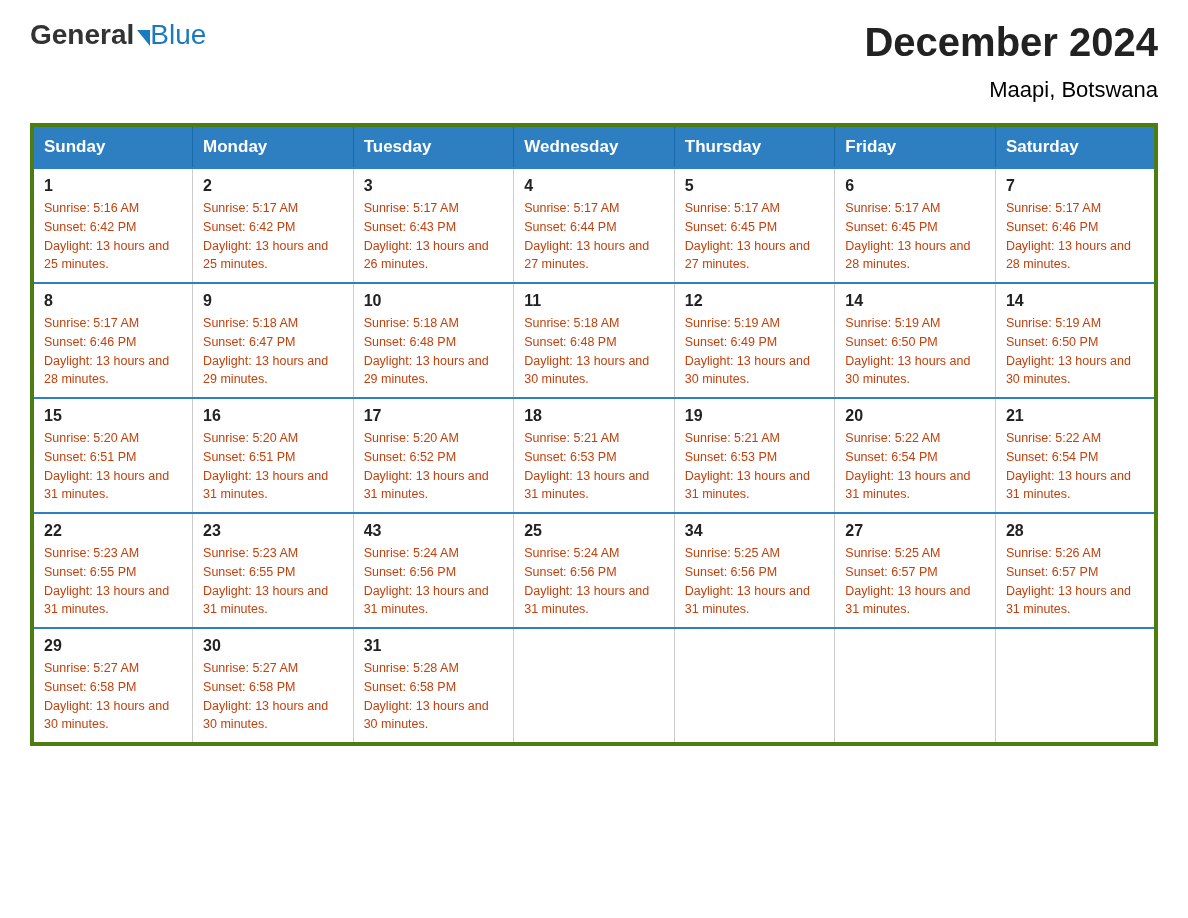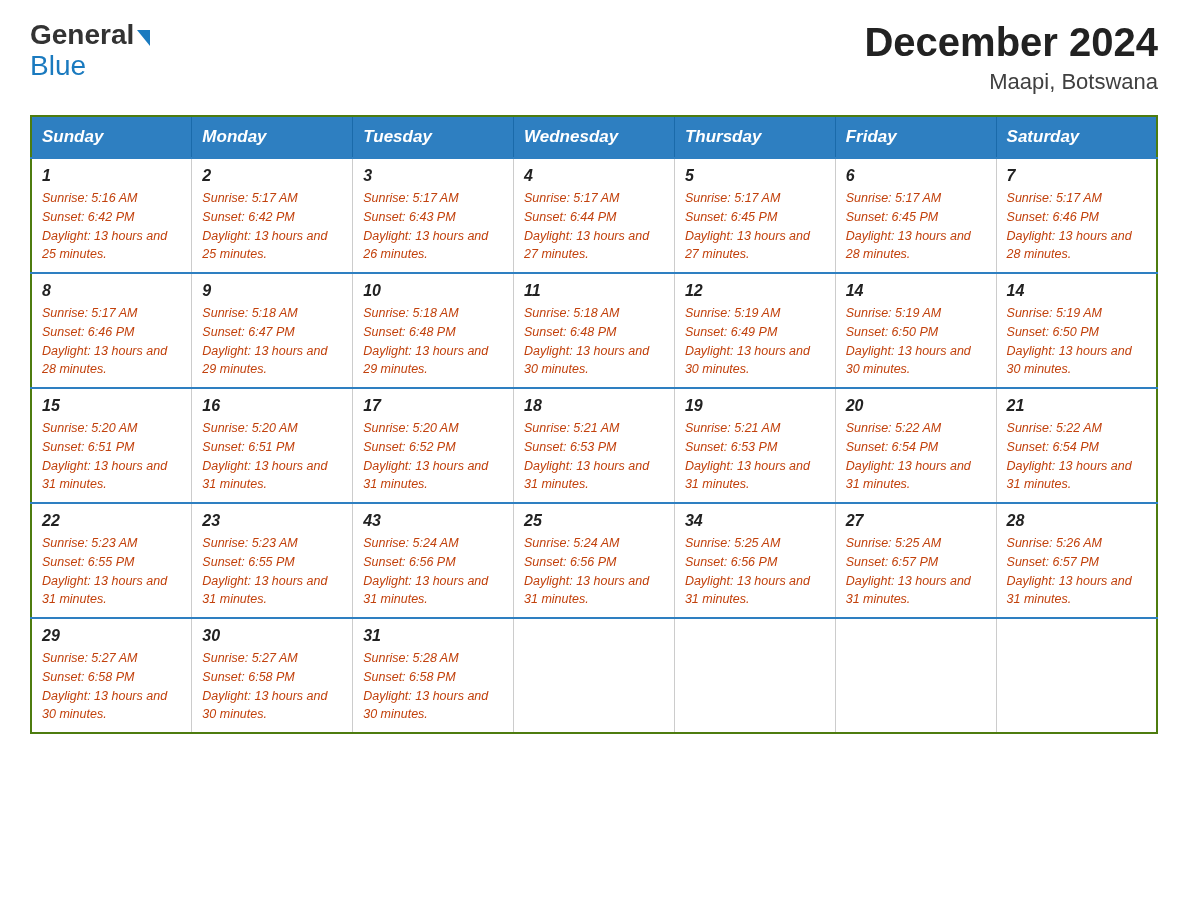--- a/index.html
+++ b/index.html
@@ -18,7 +18,7 @@
     }
     .logo {
       display: flex;
-      flex-direction: column;
+      flex-direction: row;
       align-items: flex-start;
     }
     .logo-text {

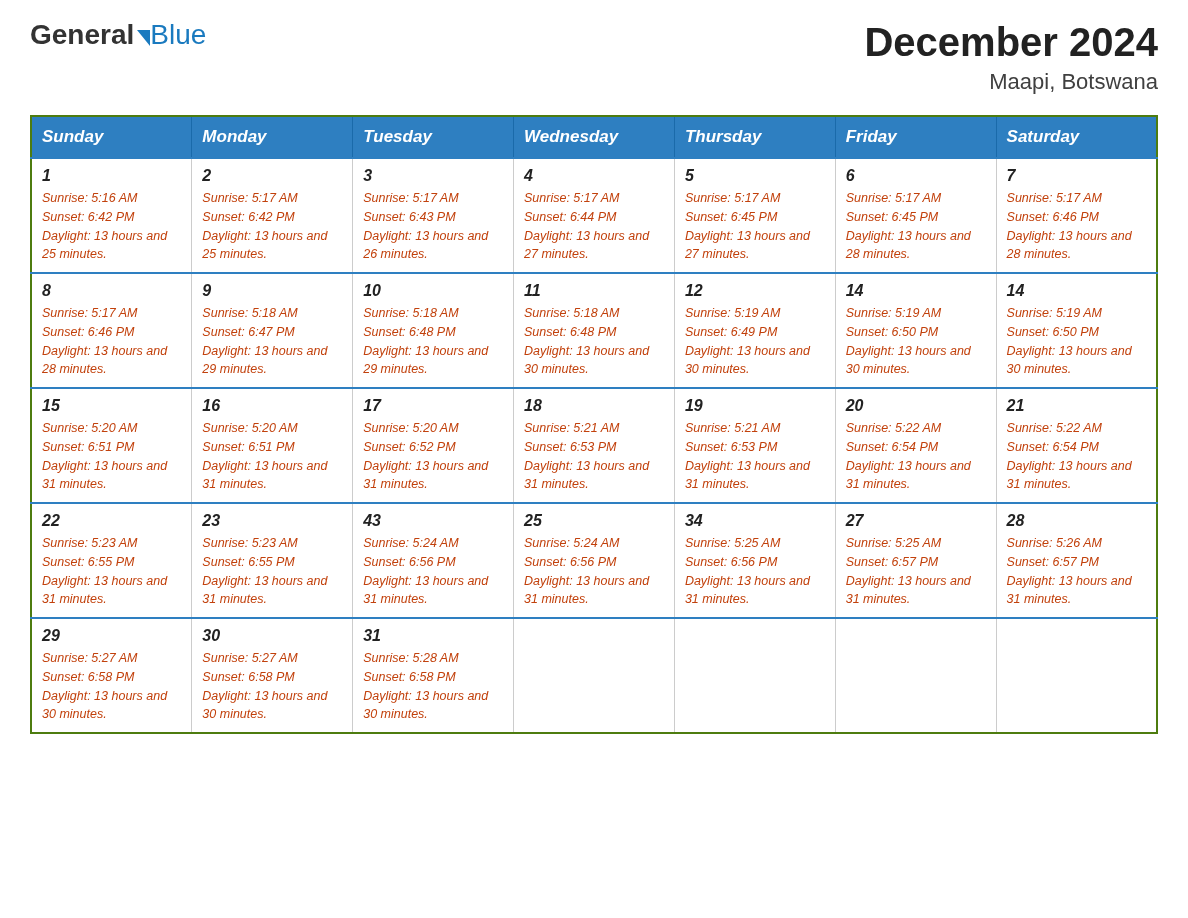--- a/index.html
+++ b/index.html
@@ -38,8 +38,8 @@
     .title-area h2 {
       font-size: 22px;
       font-weight: normal;
-      color: #404040;
-      margin-top: 4px;
+      color: #000000;
+      margin-top: 12px;
     }
     .calendar {
       width: 100%;

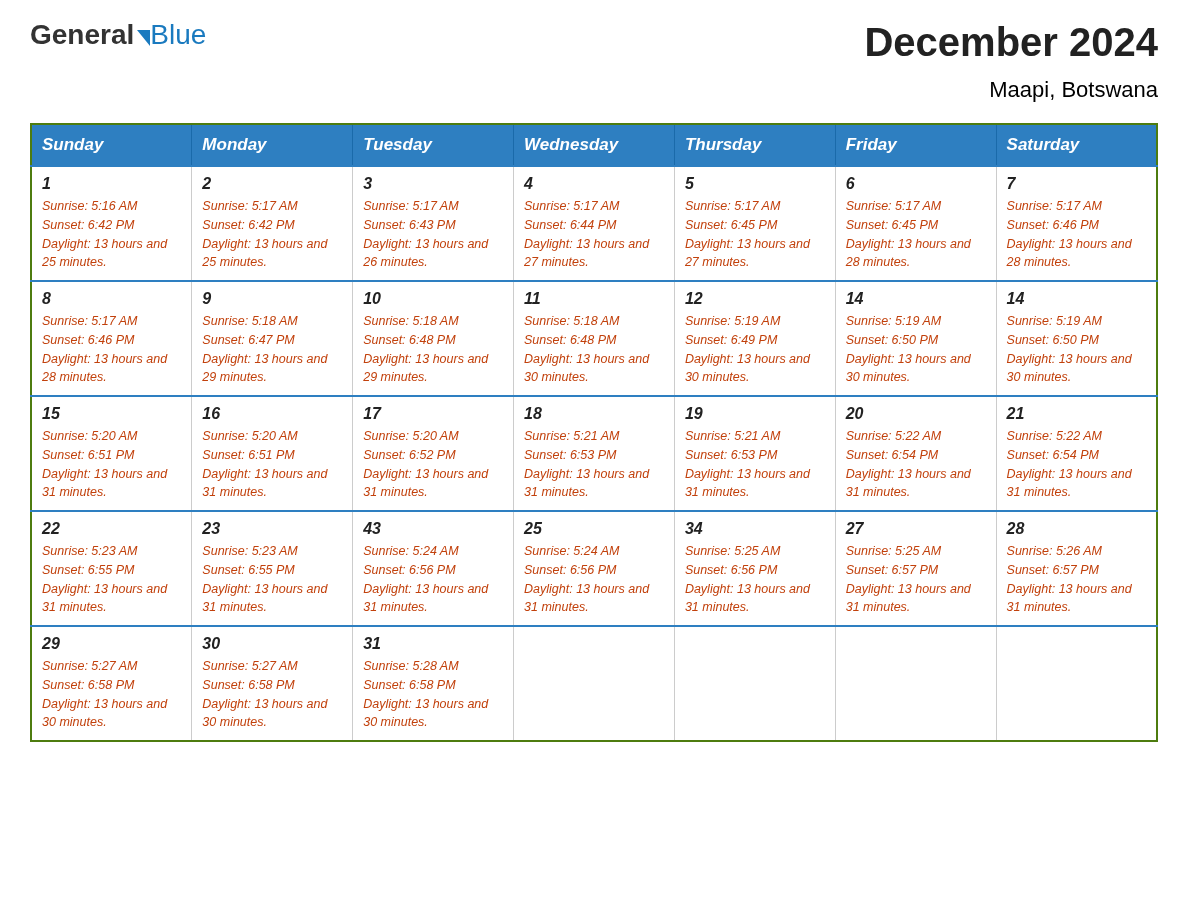--- a/index.html
+++ b/index.html
@@ -44,8 +44,7 @@
     .calendar {
       width: 100%;
       border-collapse: collapse;
-      border: 2px solid #4d7c0f;
-      font-style: italic;
+      border: 4px solid #4d7c0f;
     }
     .calendar th {
       background-color: #2e7fc1;

